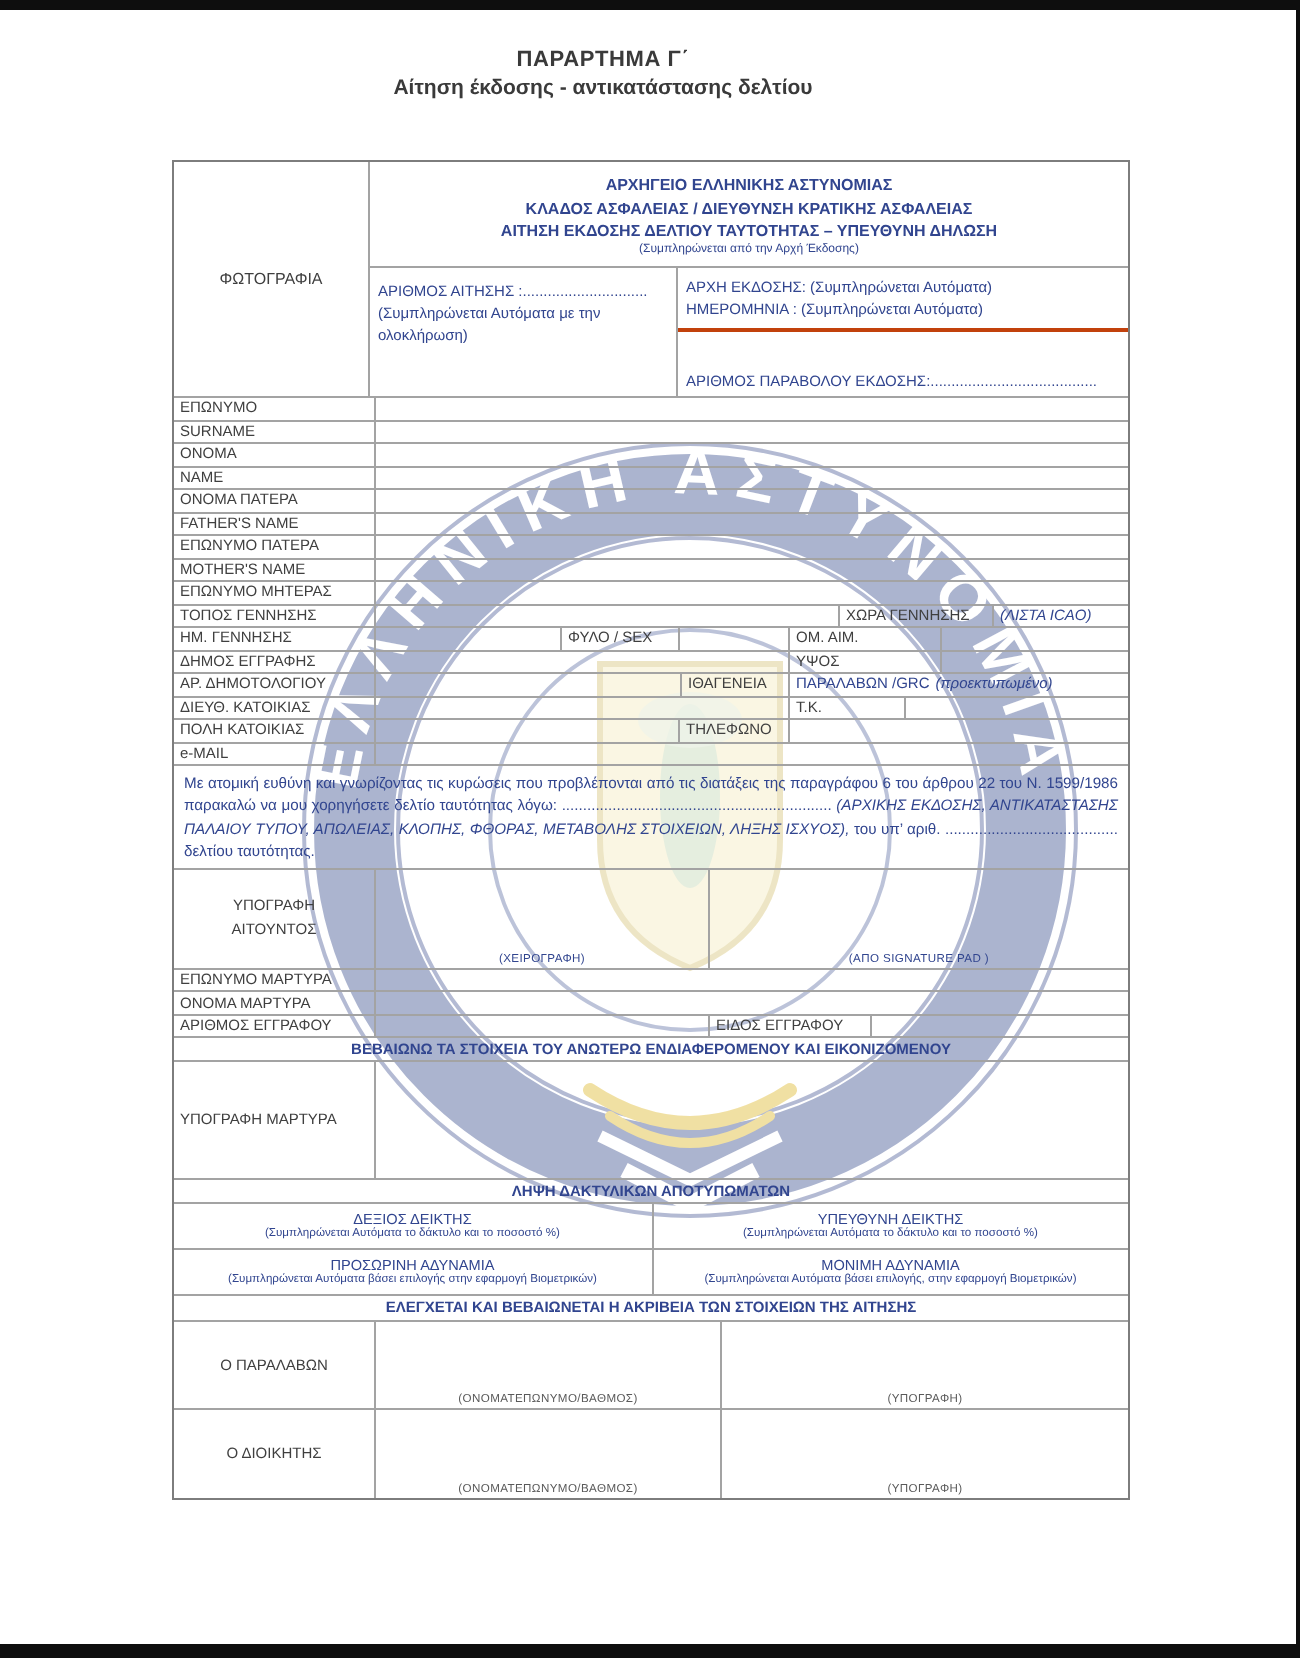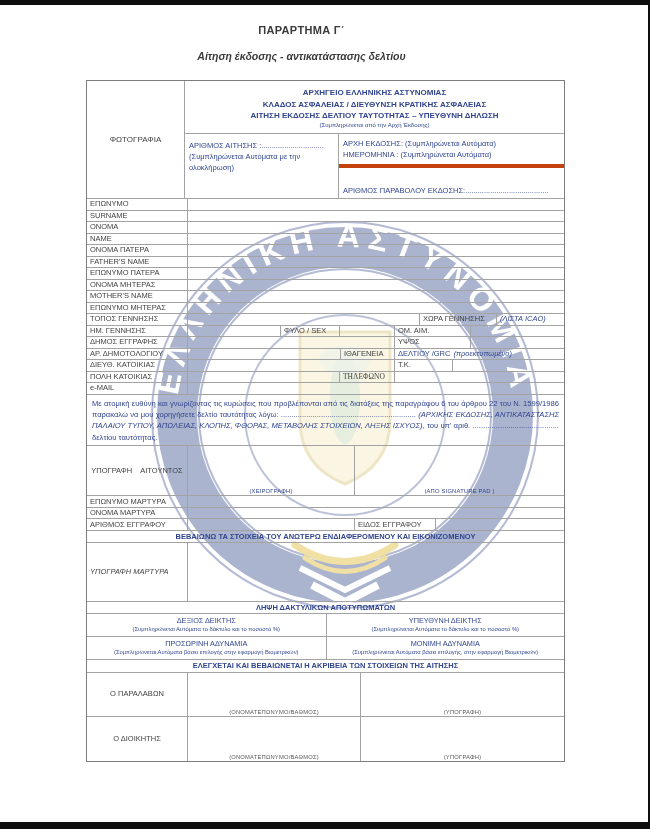--- a/index.html
+++ b/index.html
@@ -11,7 +11,7 @@
 
   .titles{position:absolute;top:24px;left:0;width:603px;text-align:center;color:#3a3a3a;}
   .title{font-size:11px;font-weight:bold;letter-spacing:.3px;}
-  .subtitle{font-size:10.5px;font-weight:bold;margin-top:14px;font-style:italic;}
+  .subtitle{font-size:10.5px;font-weight:bold;margin-top:2px;}
 
   
   .wm{position:absolute;left:0;top:0;pointer-events:none;z-index:0;}

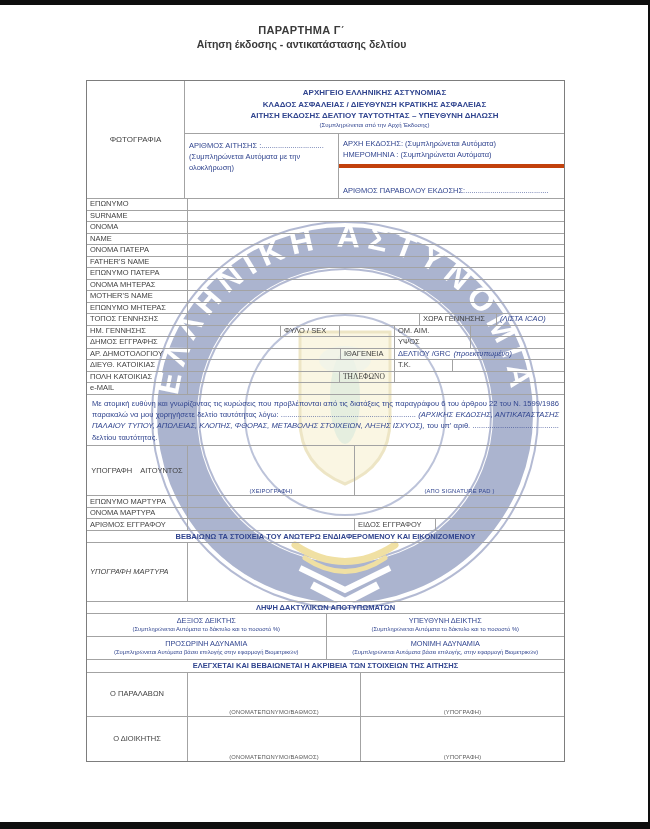--- a/index.html
+++ b/index.html
@@ -39,7 +39,7 @@
   .hdr-sub{display:flex;border-top:1px solid #a3a3a3;flex:1 1 auto;}
   .appno{flex:0 0 154px;border-right:1px solid #a3a3a3;box-sizing:border-box;padding:6px 4px;font-size:7.5px;color:#31458f;line-height:1.5;}
   .authority{flex:1 1 auto;display:flex;flex-direction:column;font-size:7.5px;color:#31458f;}
-  .authority .top{padding:4px 4px 3px;line-height:1.55;border-bottom:4px solid #c2410c;}
+  .authority .top{padding:4px 4px 3px;line-height:1.55;border-bottom:2px solid #c2410c;}
   .authority .bottom{padding:2px 4px 3px;display:flex;align-items:flex-end;flex:1 1 auto;}
 
   

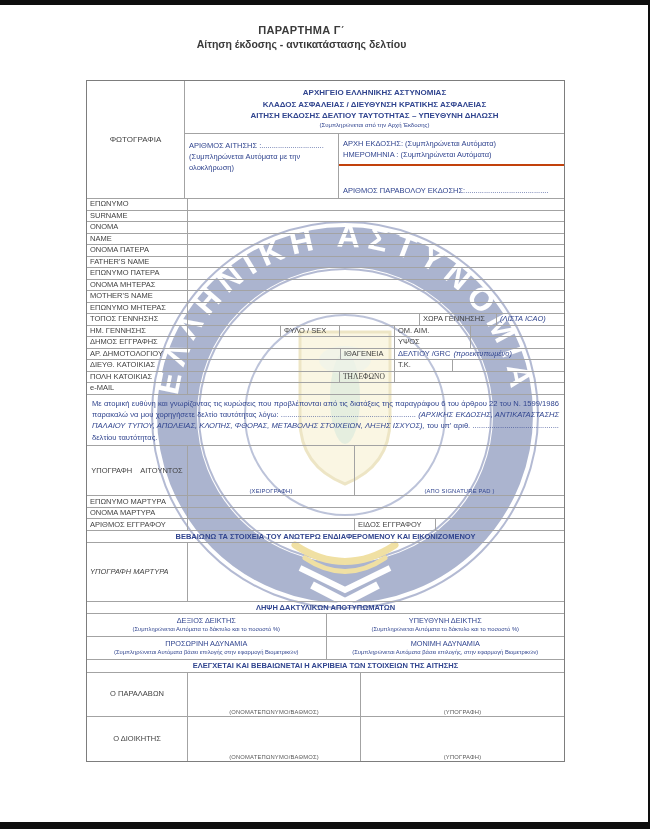--- a/index.html
+++ b/index.html
@@ -170,12 +170,6 @@
     </div>
   <div class="row">
       <div class="cell nb w100">
-        <span class="label">ΟΝΟΜΑ ΜΗΤΕΡΑΣ</span>
-      </div>
-      <div class="cell fill"></div>
-    </div>
-  <div class="row">
-      <div class="cell nb w100">
         <span class="label">MOTHER'S NAME</span>
       </div>
       <div class="cell fill"></div>

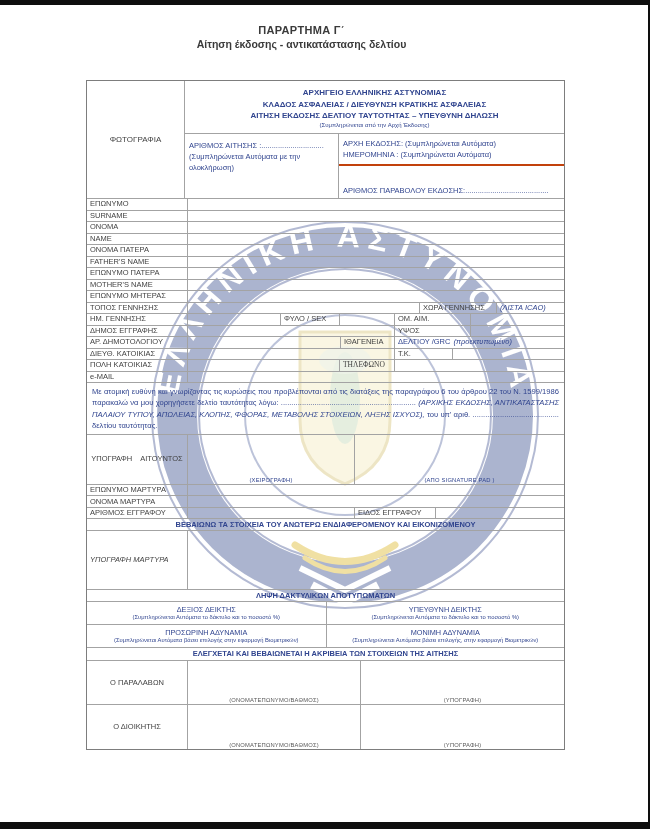--- a/index.html
+++ b/index.html
@@ -229,7 +229,7 @@
         <span class="label">ΙΘΑΓΕΝΕΙΑ</span>
       </div>
     <div class="cell fill">
-        <span class="label navy">ΔΕΛΤΙΟΥ /GRC</span>
+        <span class="label navy">ΠΑΡΑΛΑΒΩΝ /GRC</span>
         <span class="label navy italic" style="padding-left:0;">(προεκτυπωμένο)</span>
       </div>
   </div>

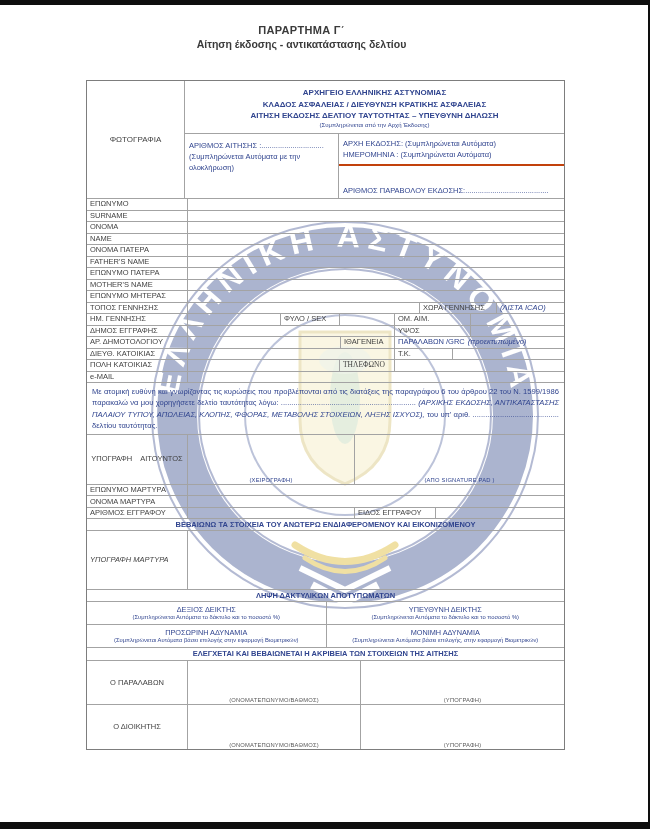--- a/index.html
+++ b/index.html
@@ -250,7 +250,7 @@
         <span class="label">ΠΟΛΗ ΚΑΤΟΙΚΙΑΣ</span>
       </div>
     <div class="cell" style="flex:0 0 152px;"></div>
-    <div class="cell" style="flex:0 0 55px;font-family:Liberation Serif, serif;">
+    <div class="cell" style="flex:0 0 55px;">
         <span class="label">ΤΗΛΕΦΩΝΟ</span>
       </div>
     <div class="cell fill"></div>

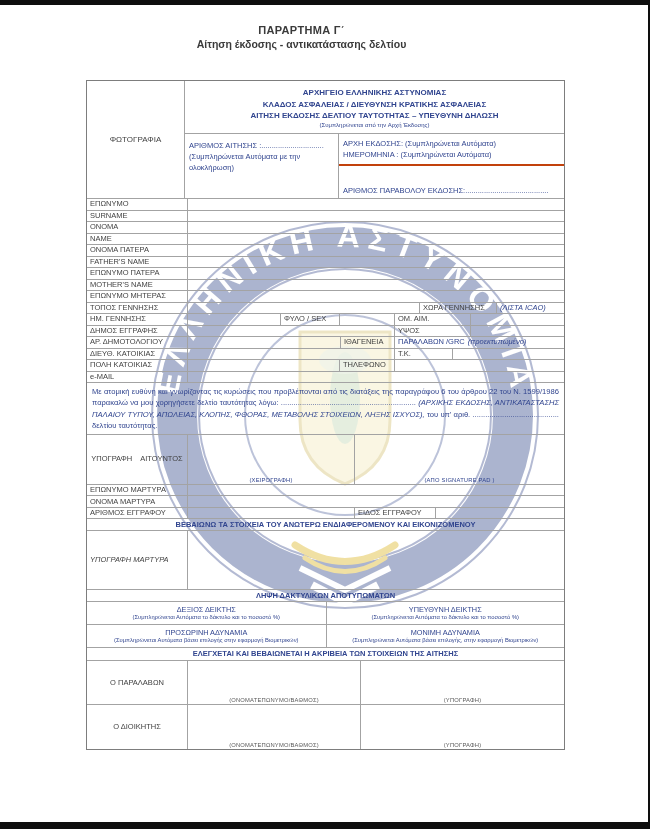--- a/index.html
+++ b/index.html
@@ -47,7 +47,7 @@
 
   
   .sig-row{min-height:50px;}
-  .sig-label{flex-direction:row;justify-content:center;gap:2px;}
+  .sig-label{flex-direction:column;justify-content:center;gap:2px;}
   .cap-cell{align-items:flex-end;justify-content:center;padding-bottom:1px;}
   .caption{font-size:5.8px;color:#31458f;letter-spacing:.2px;}
   .caption.gray{color:#5a5a5a;}

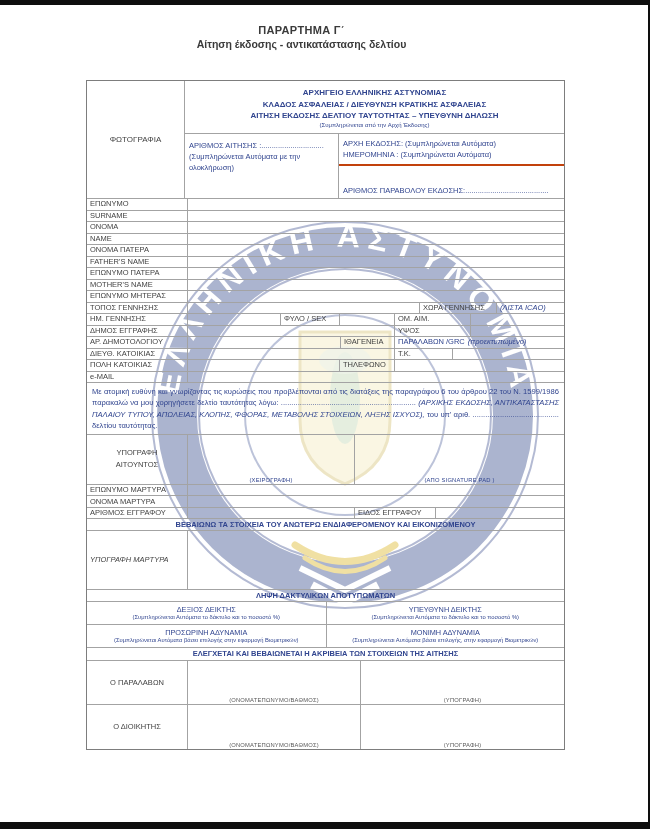--- a/index.html
+++ b/index.html
@@ -59,7 +59,7 @@
   .half .c{font-size:5.8px;color:#31458f;text-align:center;line-height:1.3;}
 
   .officer-row{min-height:44px;}
-  .tall59{min-height:59px;font-style:italic;}
+  .tall59{min-height:59px;}
 </style>
 </head>
 <body>

